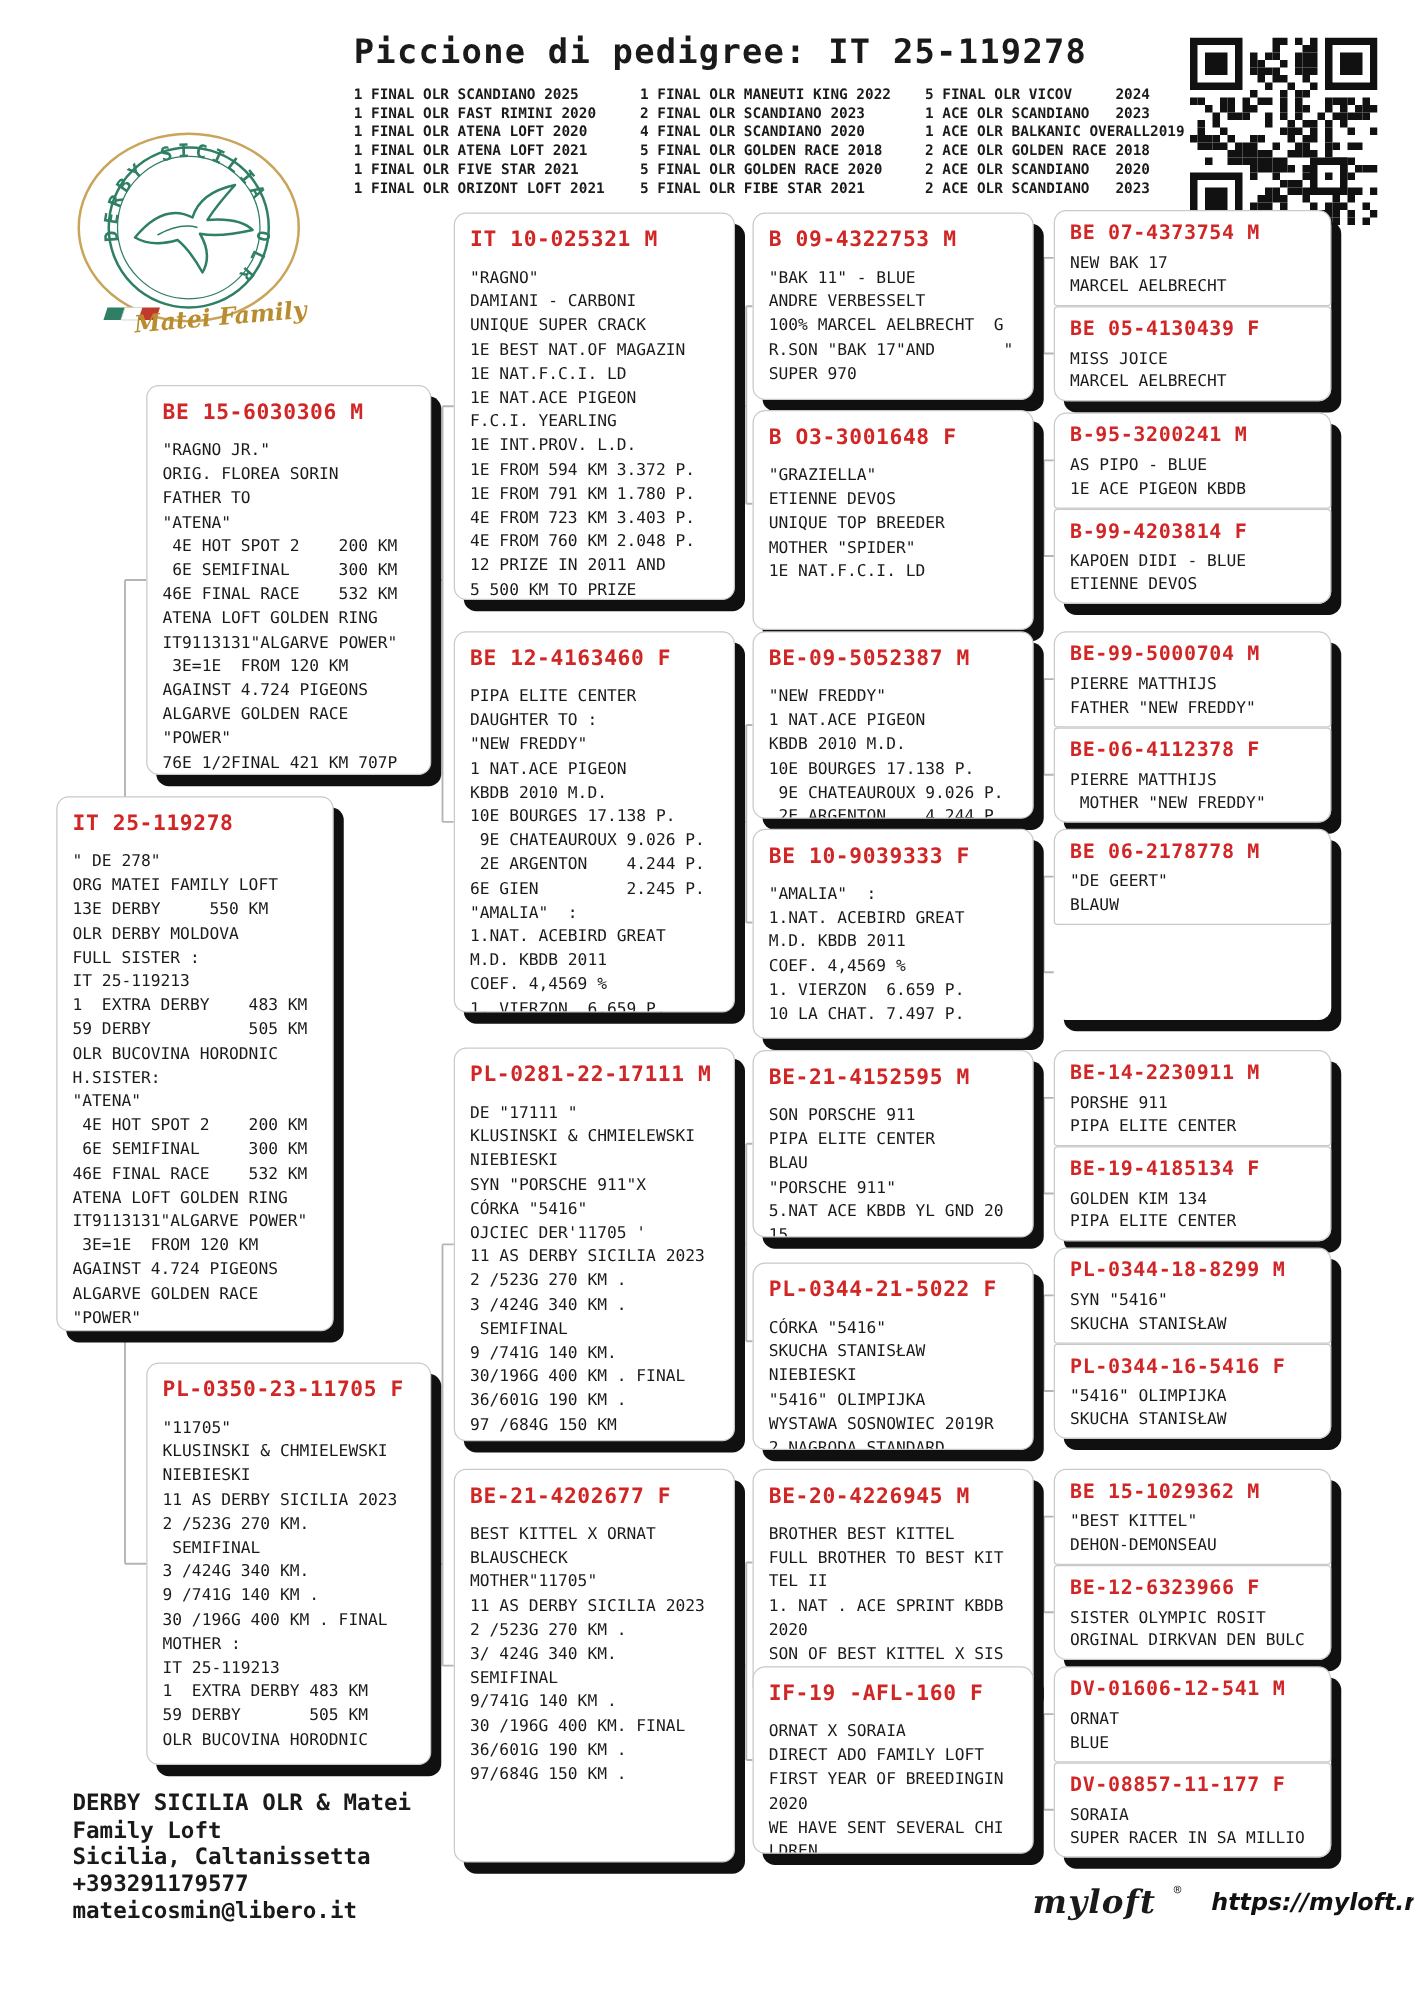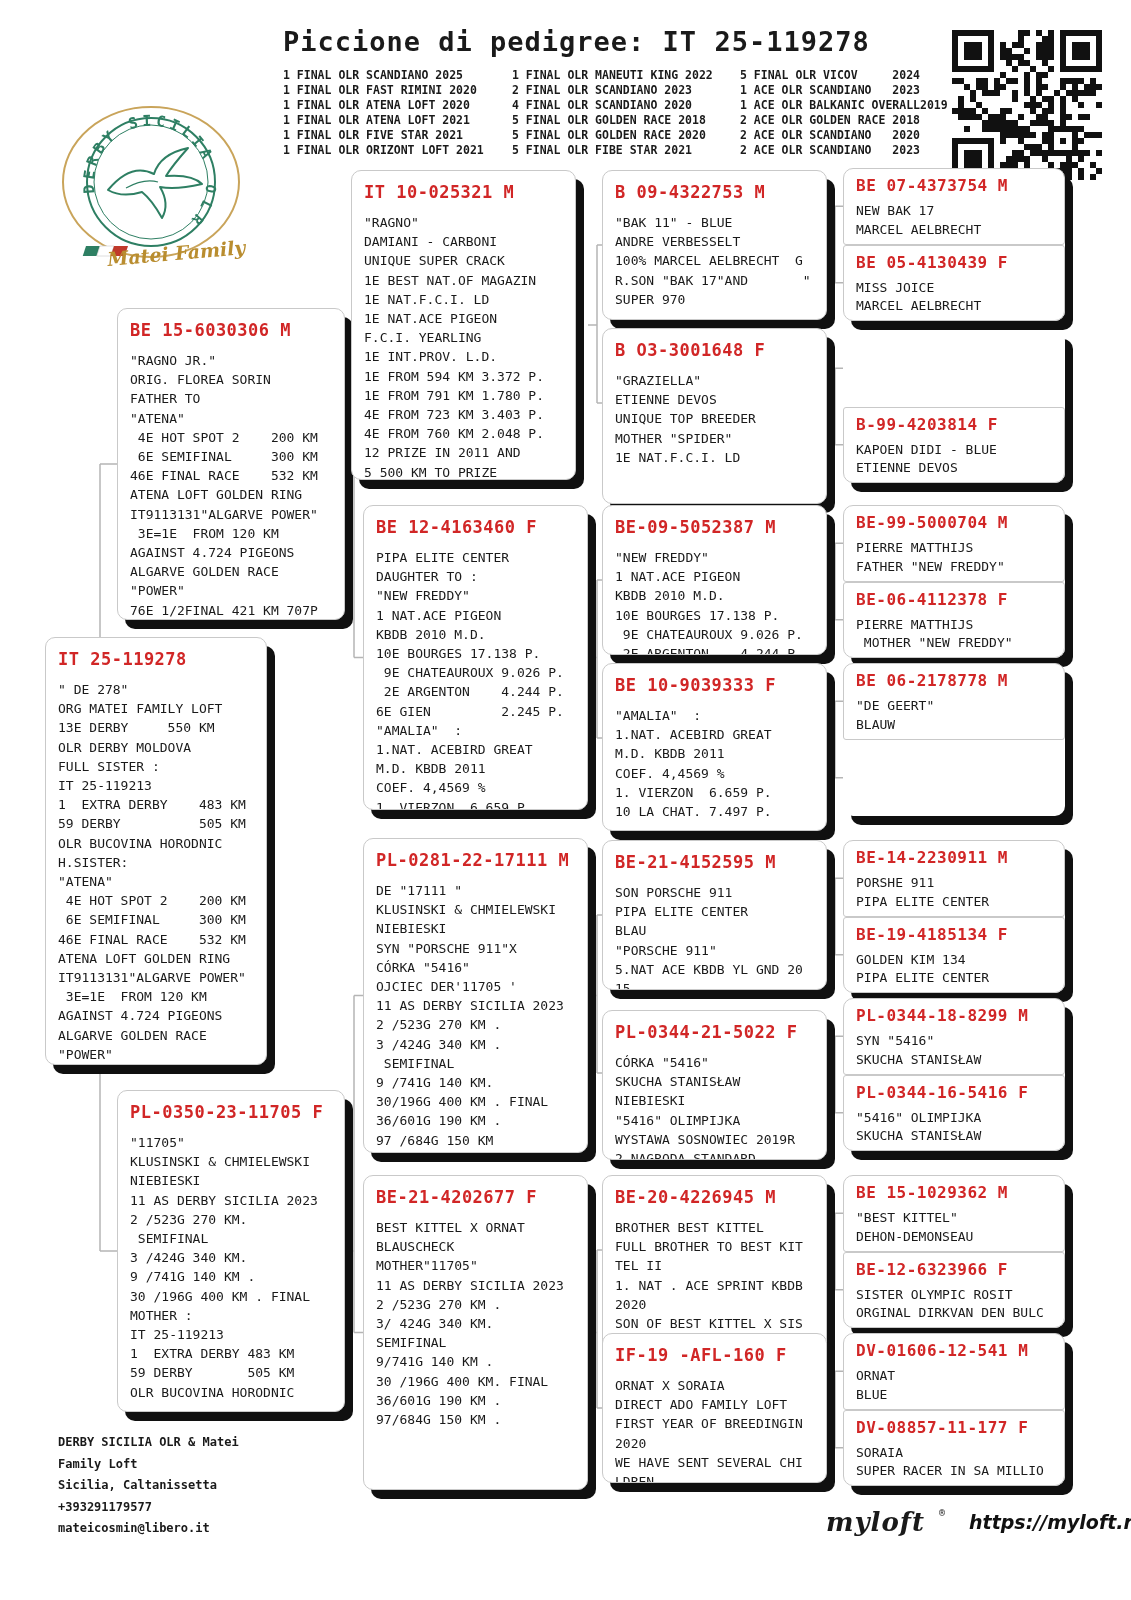--- a/index.html
+++ b/index.html
@@ -377,7 +377,7 @@
         <div class="bline">59 DERBY       505 KM</div>
         <div class="bline">OLR BUCOVINA HORODNIC</div>
       </div>
-      <div class="box" style="left: 351px; top: 170px; width: 225px; height: 310px;">
+      <div class="box" style="left: 363px; top: 170px; width: 225px; height: 310px;">
         <div class="ring">IT 10-025321 M</div>
         <div class="bline">"RAGNO"</div>
         <div class="bline">DAMIANI - CARBONI</div>

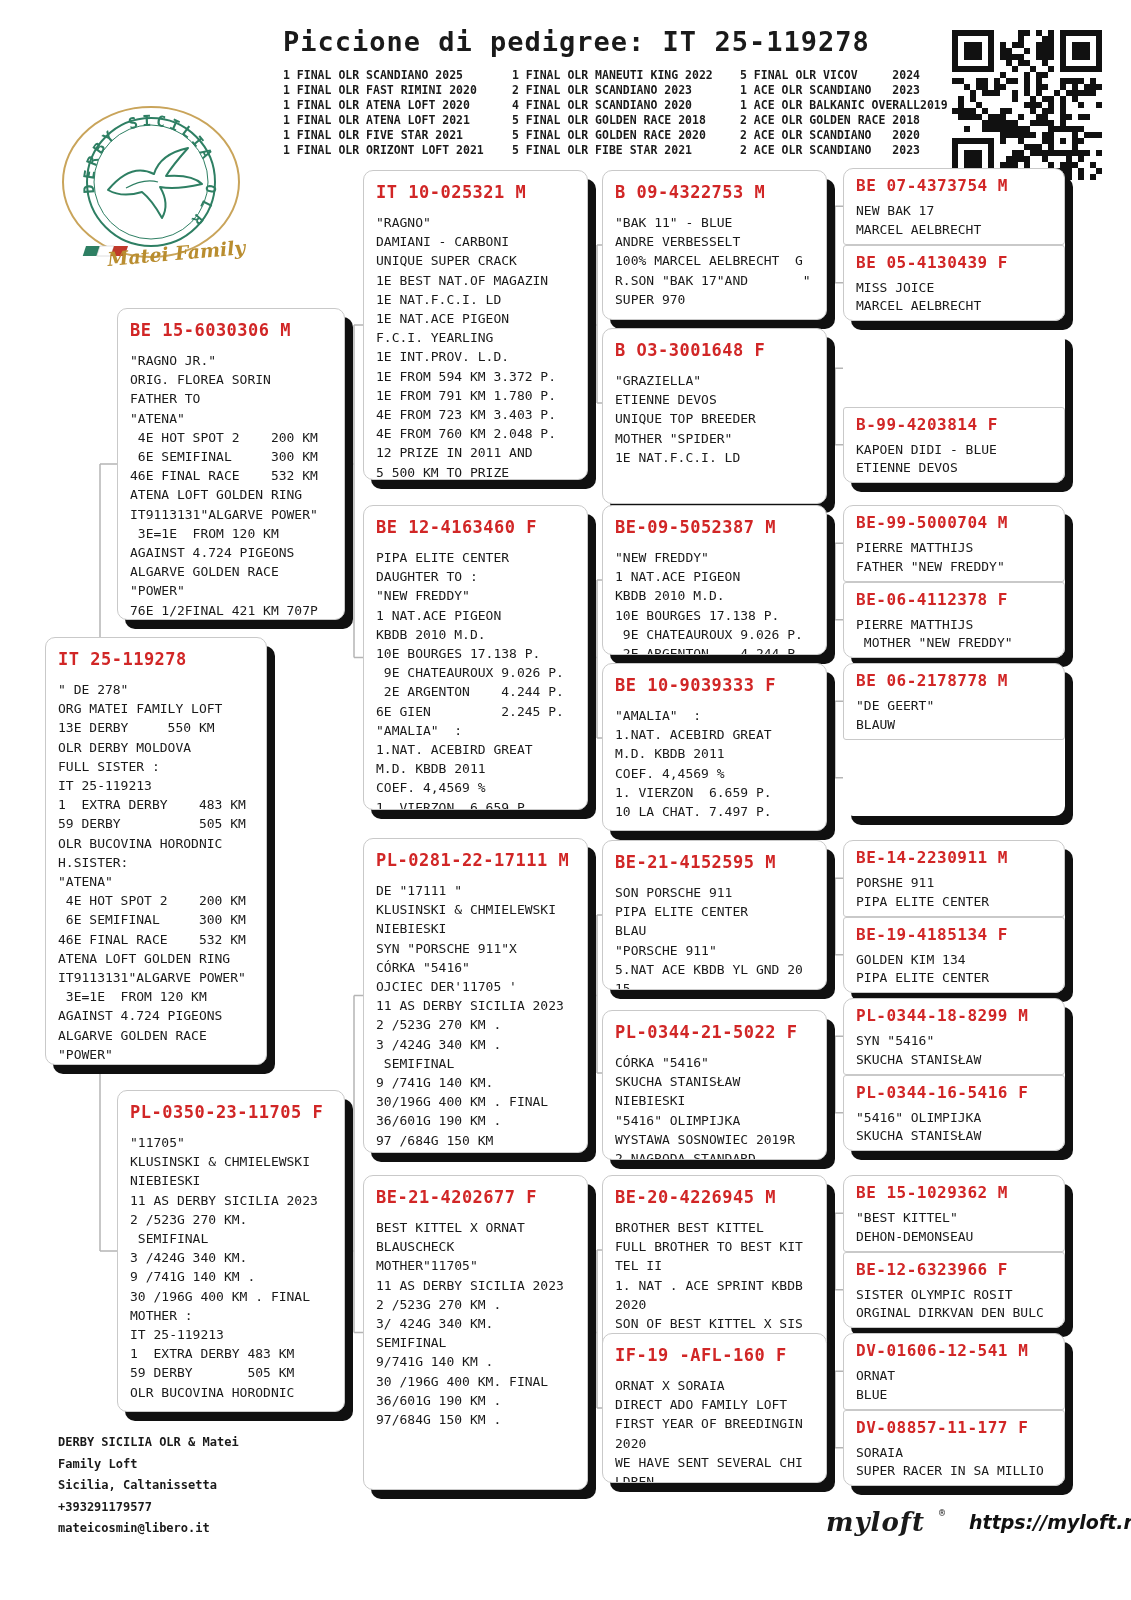--- a/index.html
+++ b/index.html
@@ -525,6 +525,11 @@
         </div>
       </div>
       <div class="pair" style="left: 843px; top: 330px; width: 222px; height: 153px;">
+        <div class="half top">
+          <div class="ring">B-95-3200241 M</div>
+          <div class="bline">AS PIPO - BLUE</div>
+          <div class="bline">1E ACE PIGEON KBDB</div>
+        </div>
         <div class="half bottom">
           <div class="ring">B-99-4203814 F</div>
           <div class="bline">KAPOEN DIDI - BLUE</div>

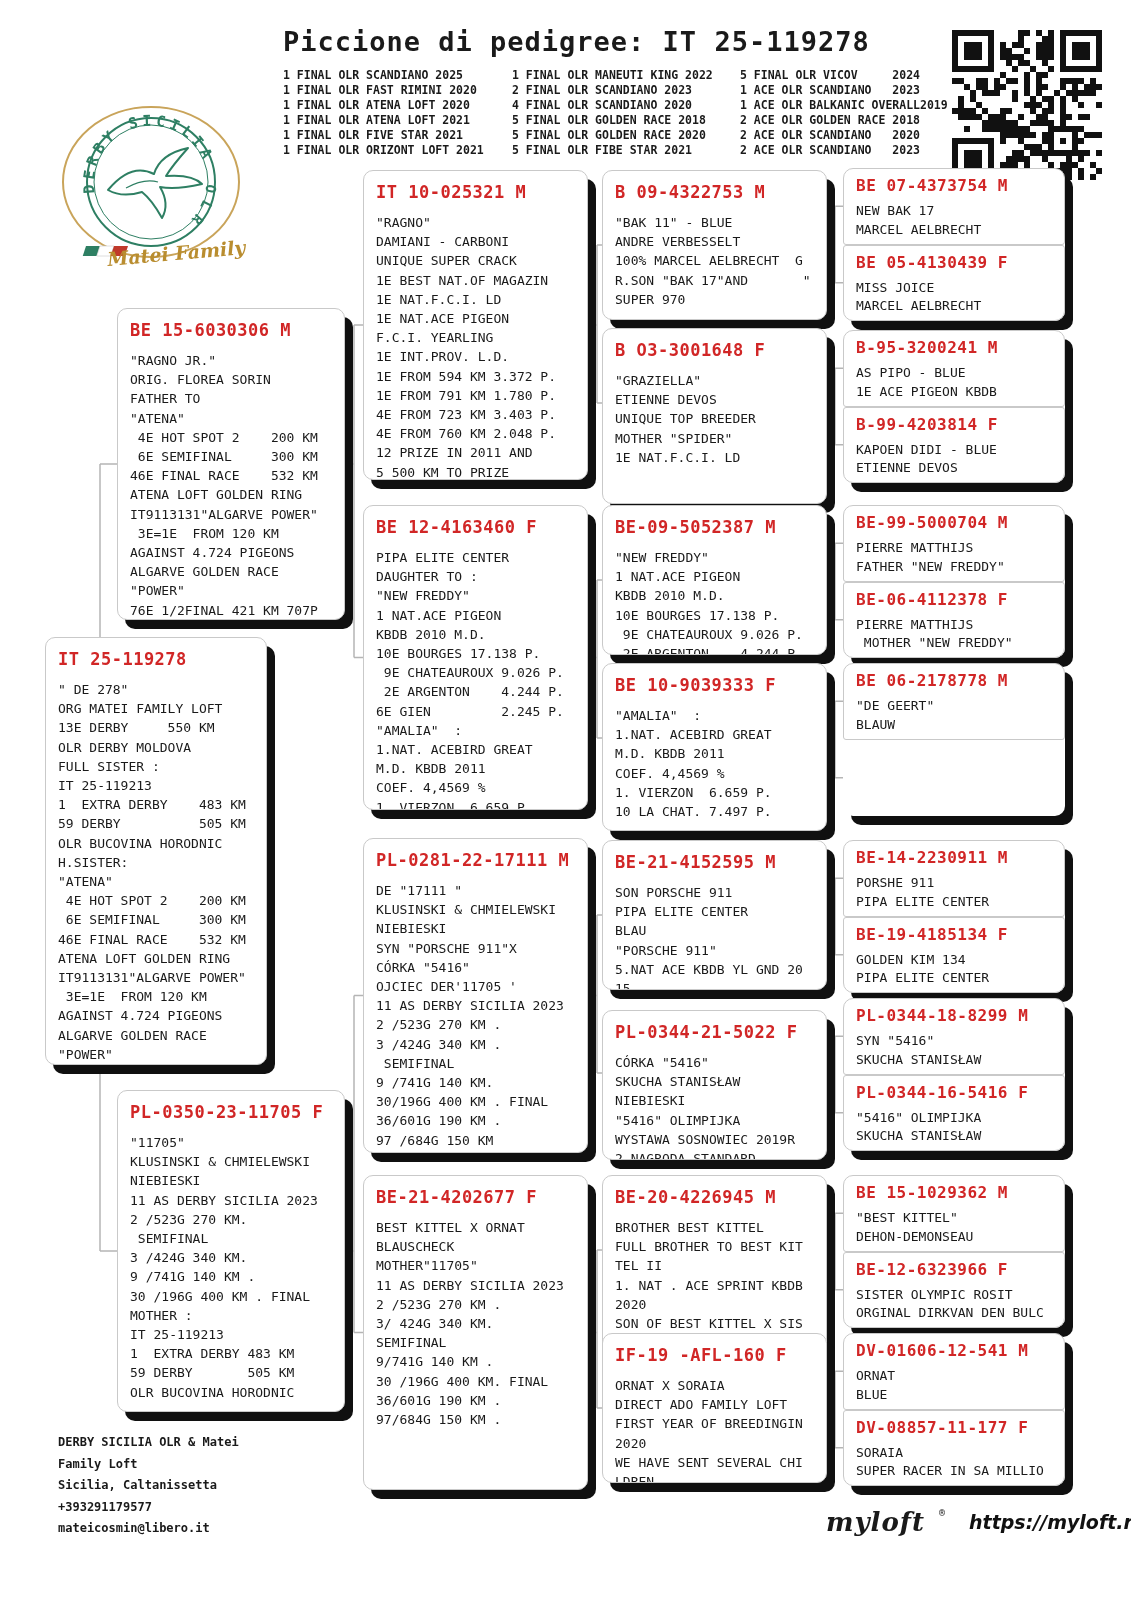--- a/index.html
+++ b/index.html
@@ -23,7 +23,7 @@
   .half .ring{color:#d12626;font-weight:bold;font-size:16px;letter-spacing:.5px;
               margin:3px 0 7px 0;white-space:pre;}
   .half .bline{font-size:13px;line-height:18.5px;white-space:pre;}
-  .footer{position:absolute;left:58px;top:1432px;font-size:12px;font-weight:bold;line-height:21.5px;}
+  .footer{position:absolute;left:58px;top:1432px;font-size:18px;font-weight:bold;line-height:21.5px;}
   .qr{position:absolute;left:952px;top:30px;width:150px;height:150px;}
   .logo{position:absolute;left:56px;top:104px;width:195px;height:175px;}
   .myloft{position:absolute;left:812px;top:1492px;width:300px;height:60px;display:flex;

